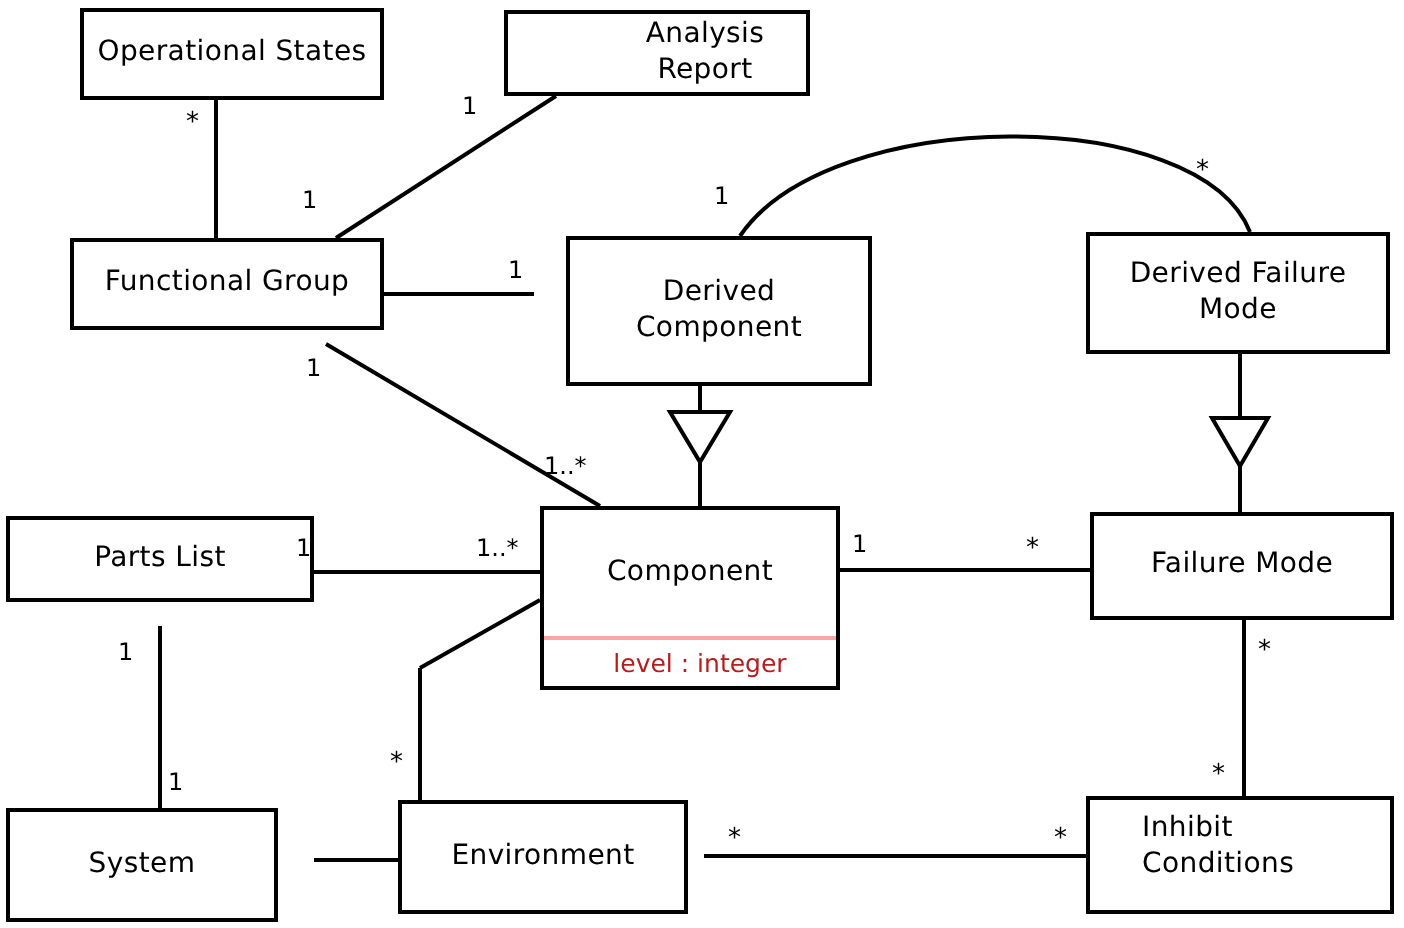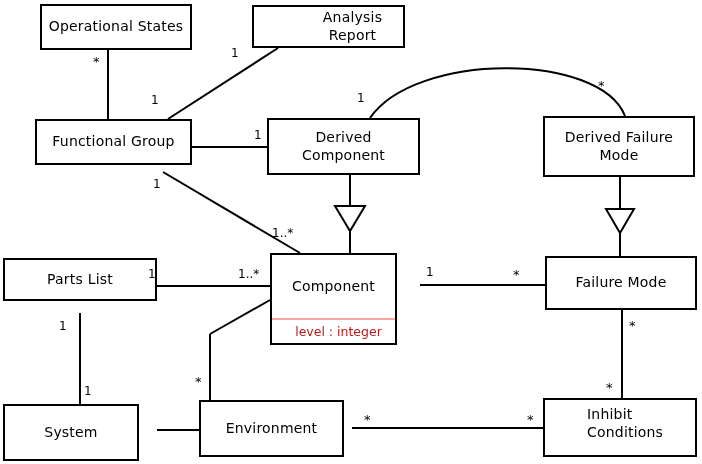--- a/index.html
+++ b/index.html
@@ -128,7 +128,7 @@
     <div class="cls-name">Functional Group</div>
   </div>
 
-  <div class="uml-class" style="left:267px; top:118px; width:153px; height:57px;justify-content:flex-end;">
+  <div class="uml-class" style="left:283px; top:118px; width:153px; height:75px;justify-content:flex-end;">
     <div class="cls-name">Derived Component</div>
   </div>
 

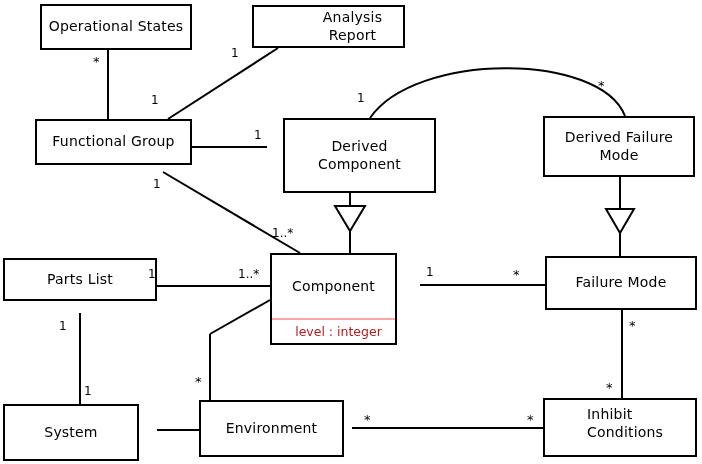--- a/index.html
+++ b/index.html
@@ -140,7 +140,7 @@
     <div class="cls-name">Parts List</div>
   </div>
 
-  <div class="uml-class" style="left:270px; top:253px; width:127px; height:92px;">
+  <div class="uml-class" style="left:270px; top:253px; width:150px; height:92px;">
     <div class="cls-name">Component</div>
     <div class="cls-attrs">level : integer</div>
   </div>

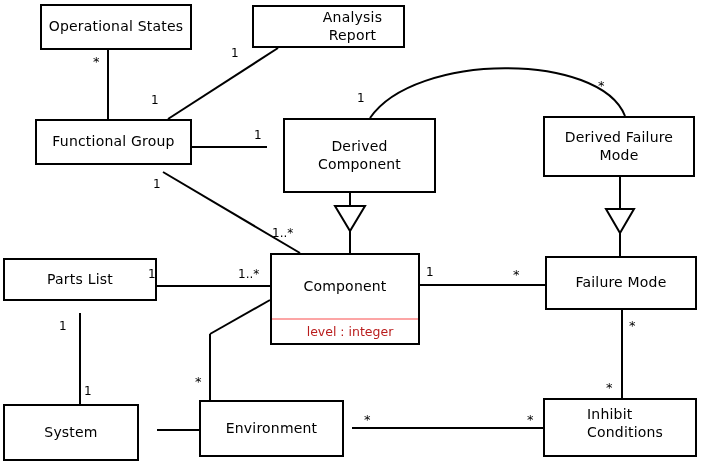--- a/index.html
+++ b/index.html
@@ -49,7 +49,7 @@
   .cls-name.two-line {
     display: block;
     text-align: left;
-    padding-left: 42px;
+    padding-left: 26px;
     padding-top: 5px;
     line-height: 1.30;
   }

